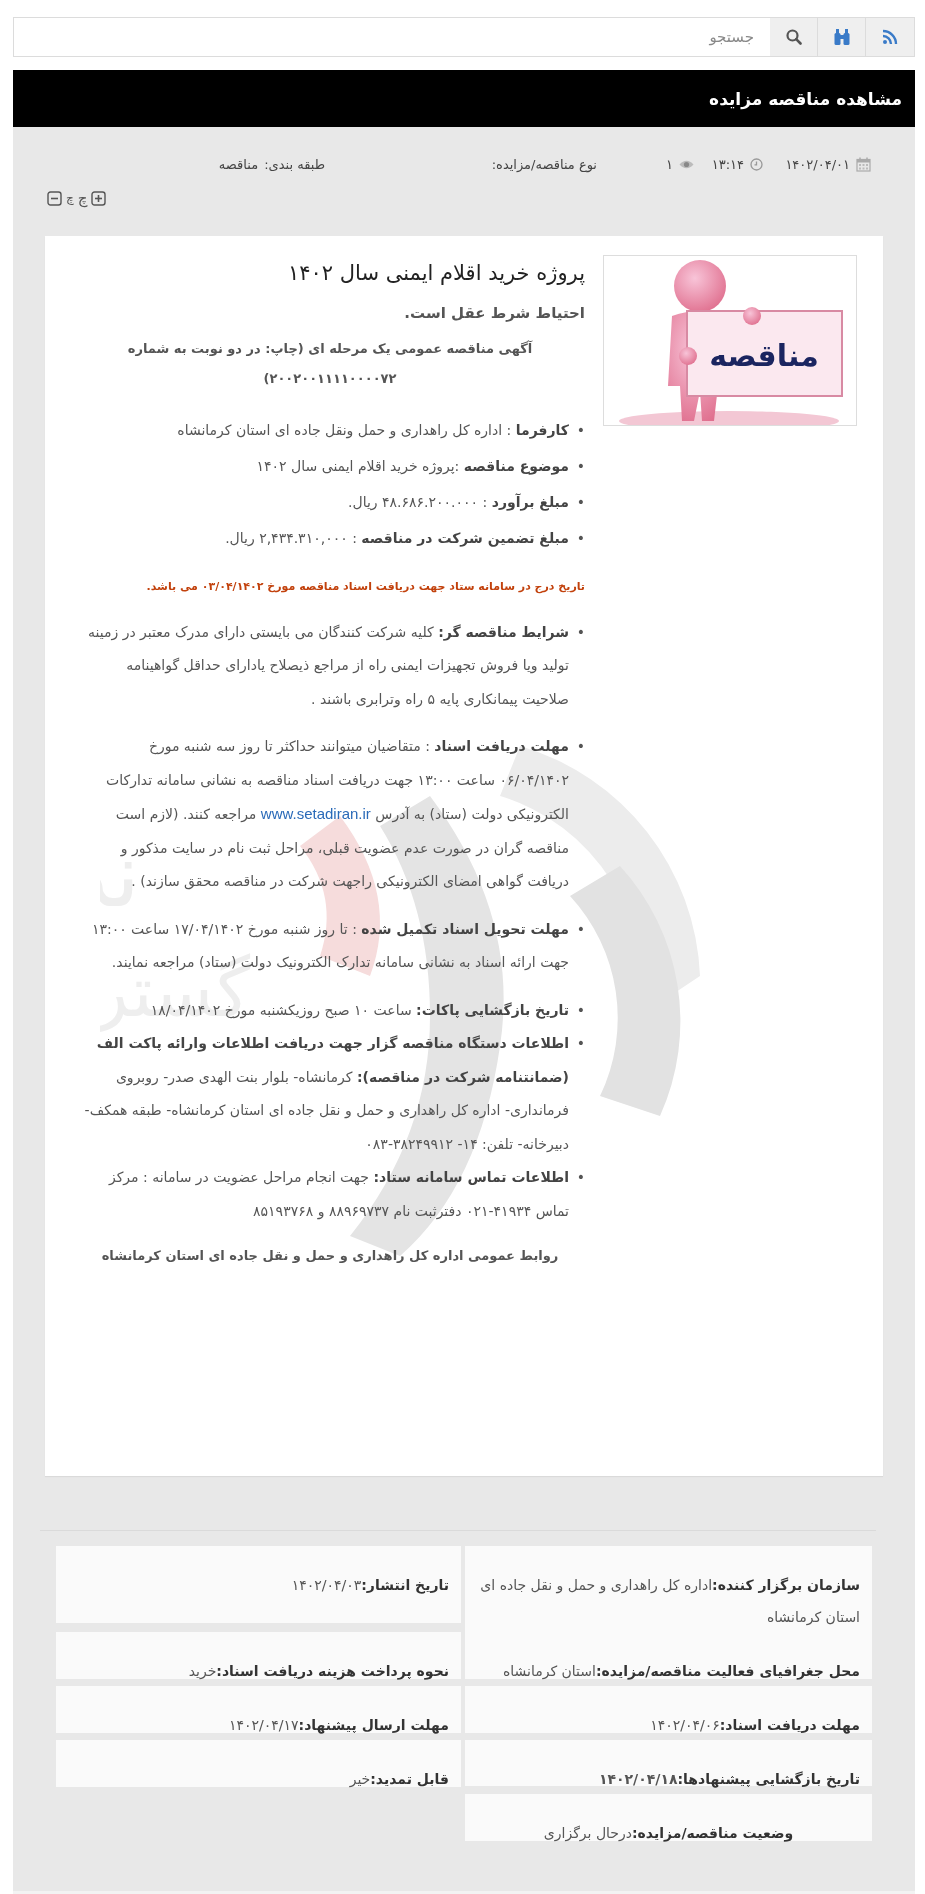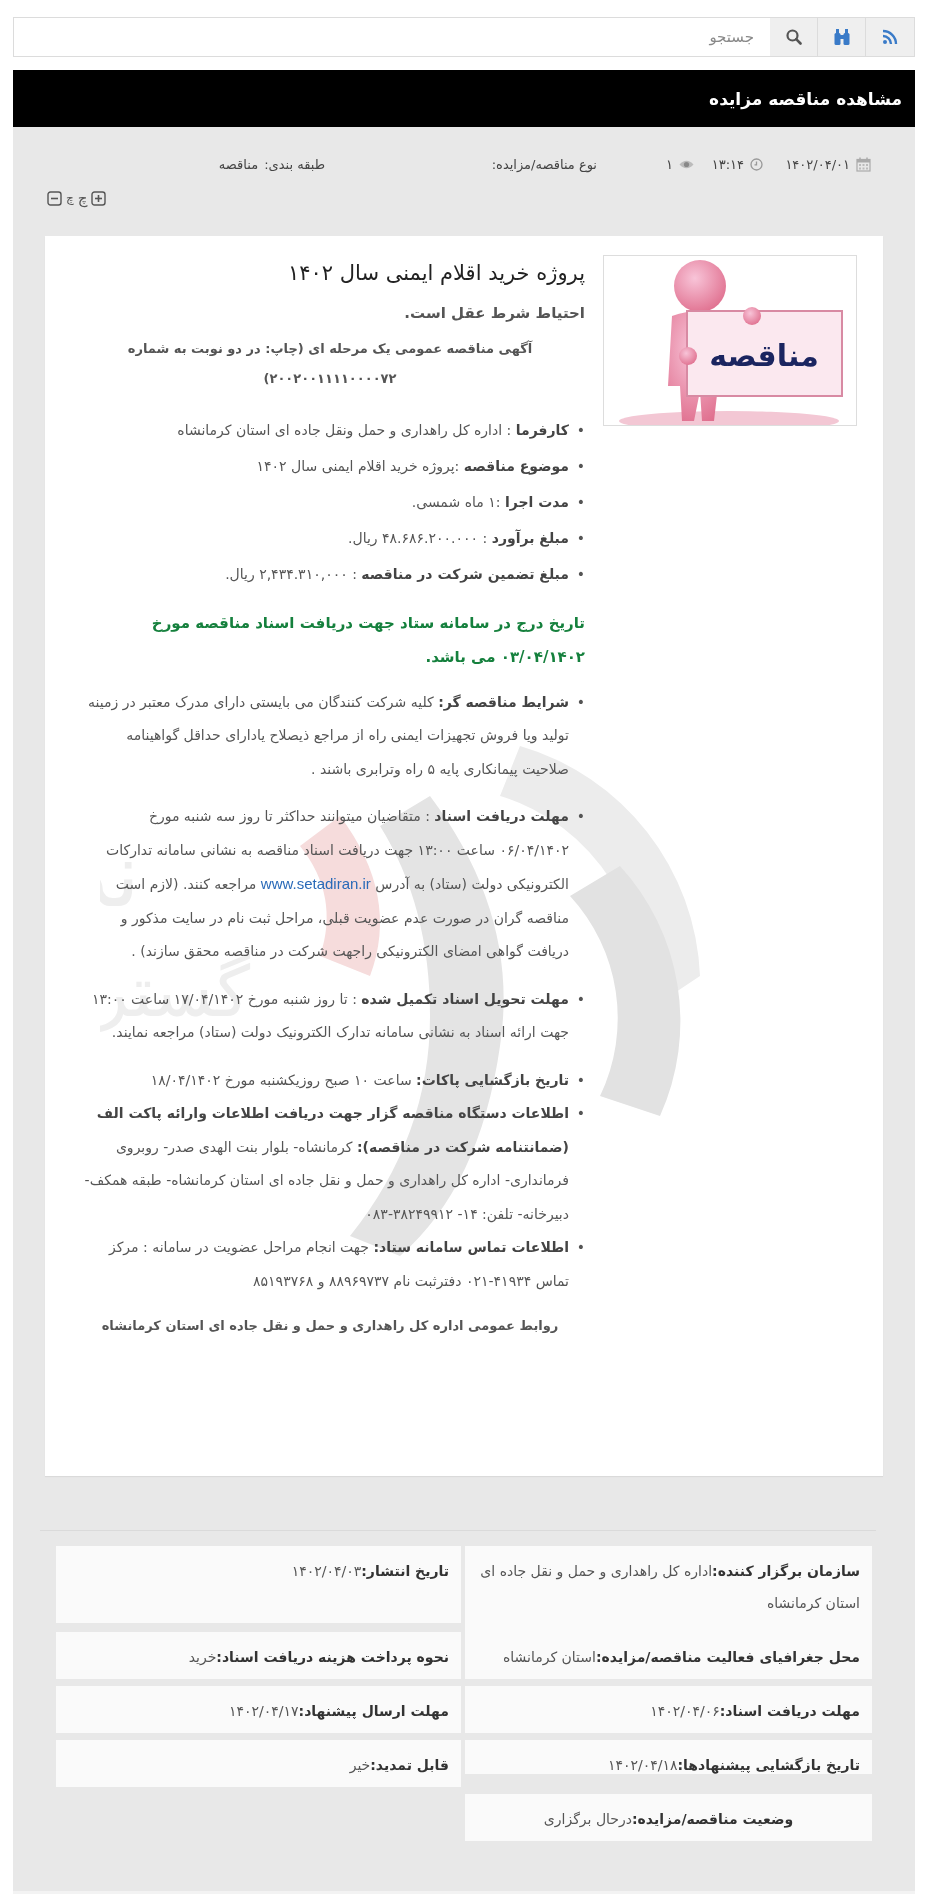--- a/index.html
+++ b/index.html
@@ -194,7 +194,6 @@
       <ul class="facts">
         <li><b>کارفرما</b><span> : </span><span>اداره کل راهداری و حمل ونقل جاده ای استان کرمانشاه</span></li>
         <li><b>موضوع مناقصه</b><span> :</span><span>پروژه خرید اقلام ایمنی سال ۱۴۰۲</span></li>
-        <li><b>مدت اجرا</b><span> :</span><span>۱ ماه شمسی.</span></li>
         <li><b>مبلغ برآورد</b><span> : </span><span>۴۸.۶۸۶.۲۰۰.۰۰۰ ریال.</span></li>
         <li><b>مبلغ تضمین شرکت در مناقصه</b><span> : </span><span>۲,۴۳۴.۳۱۰,۰۰۰ ریال.</span></li>
       </ul>

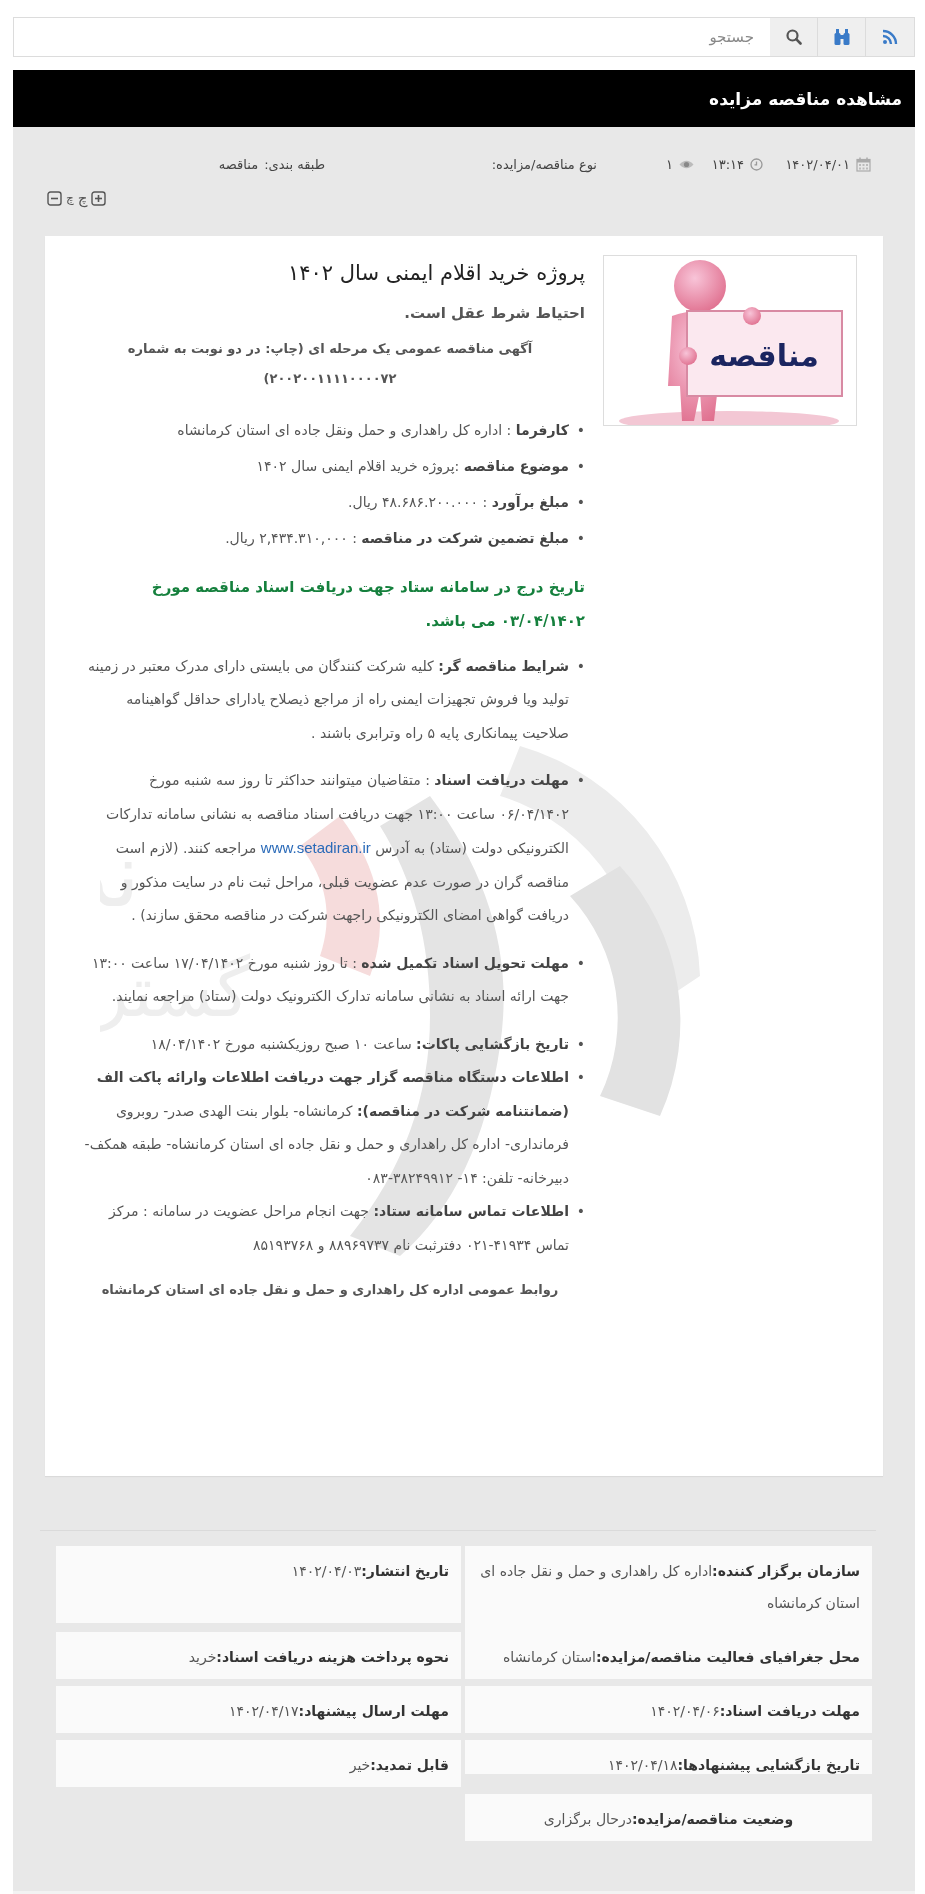--- a/index.html
+++ b/index.html
@@ -42,7 +42,7 @@
   ul.facts li { font-size: 14px; color: #555; line-height: 36px; position: relative; padding-right: 16px; }
   ul.facts li::before { content: "•"; position: absolute; right: 0; color: #555; font-size: 14px; }
   ul.facts li b { color: #444; font-weight: bold; text-align: center; }
-  .art-date { font-size: 15px; font-weight: bold; color: #15803d; line-height: 34px; margin-bottom: 12px; }
+  .art-date { font-size: 11px; font-weight: bold; color: #c2410c; line-height: 34px; margin-bottom: 12px; }
   ul.terms { list-style: none; }
   ul.terms li { font-size: 14px; color: #555; line-height: 33.5px; position: relative; padding-right: 16px; margin-bottom: 0; }
   ul.terms li.gap { margin-bottom: 14px; }

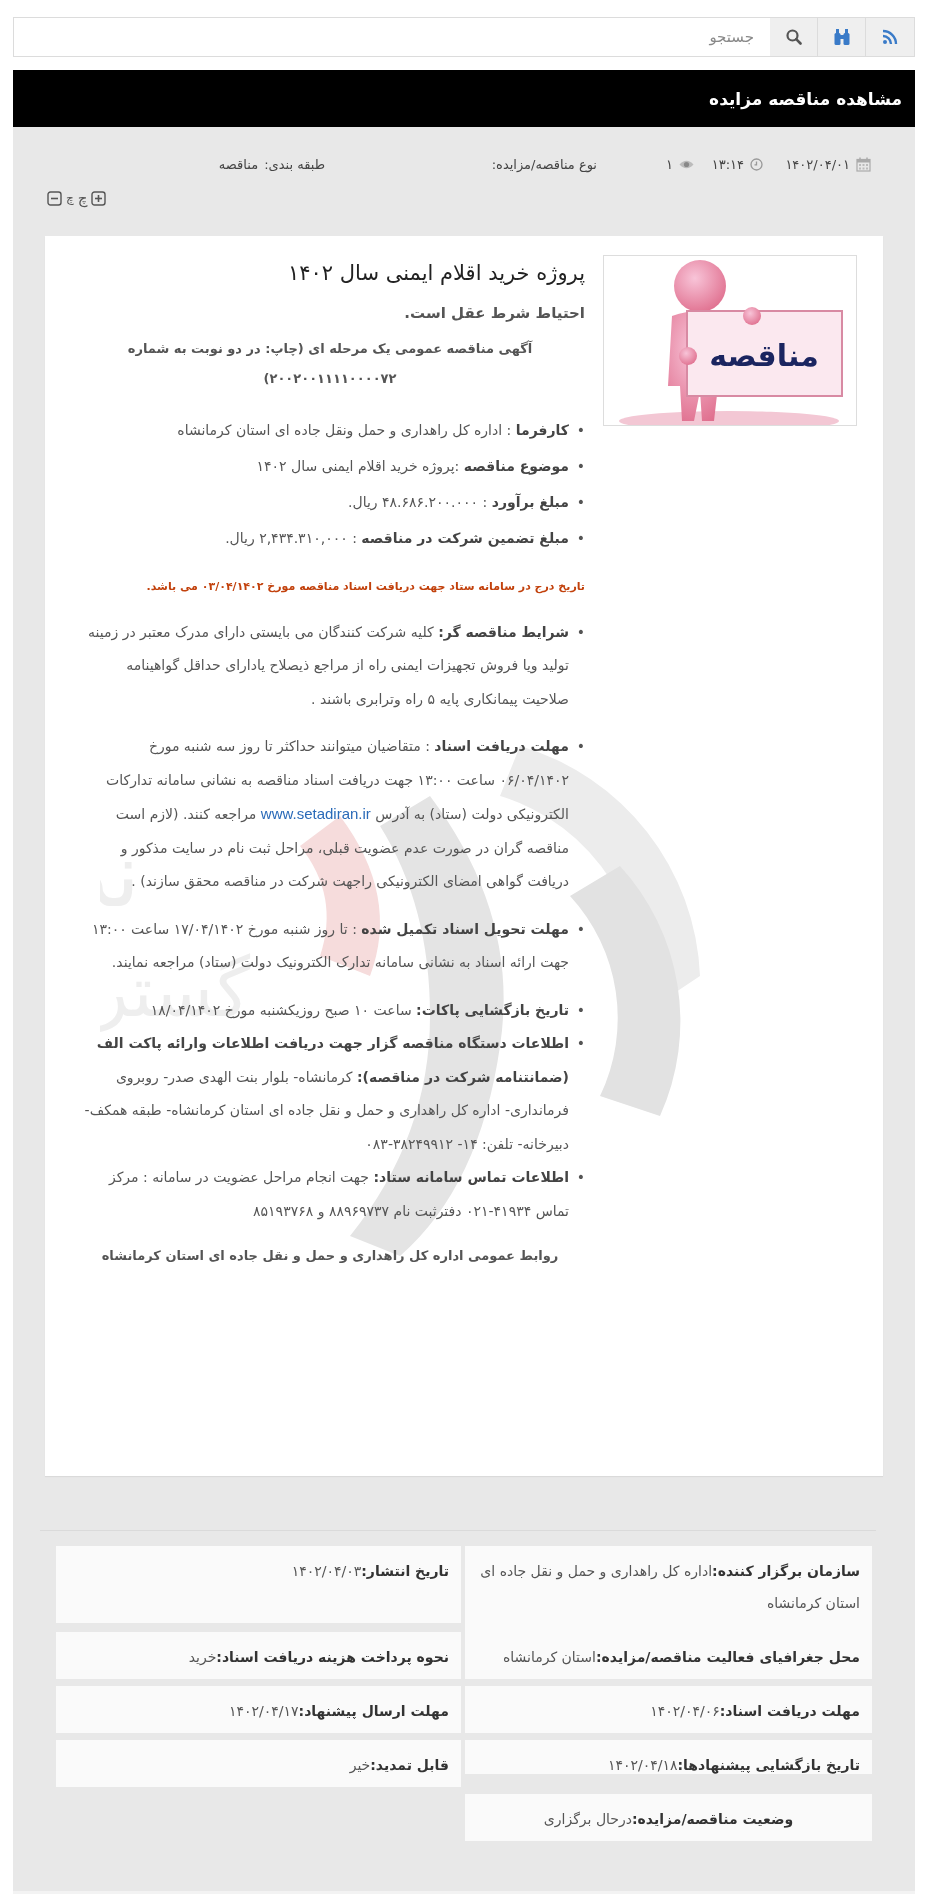--- a/index.html
+++ b/index.html
@@ -53,7 +53,7 @@
 
   
   .info-divider { position: absolute; top: 1403px; left: 40px; width: 836px; height: 1px; background: #dadada; }
-  .info-cell { position: absolute; background: #fafafa; padding: 9px 12px; font-size: 14px; color: #555; line-height: 32px; text-align: right; }
+  .info-cell { position: absolute; background: #fafafa; padding: 23px 12px; font-size: 14px; color: #555; line-height: 32px; text-align: right; }
   .info-cell b { color: #333; }
   .bottom-line { position: absolute; top: 1764px; left: 0; width: 902px; height: 3px; background: #f3f3f3; }
 </style>

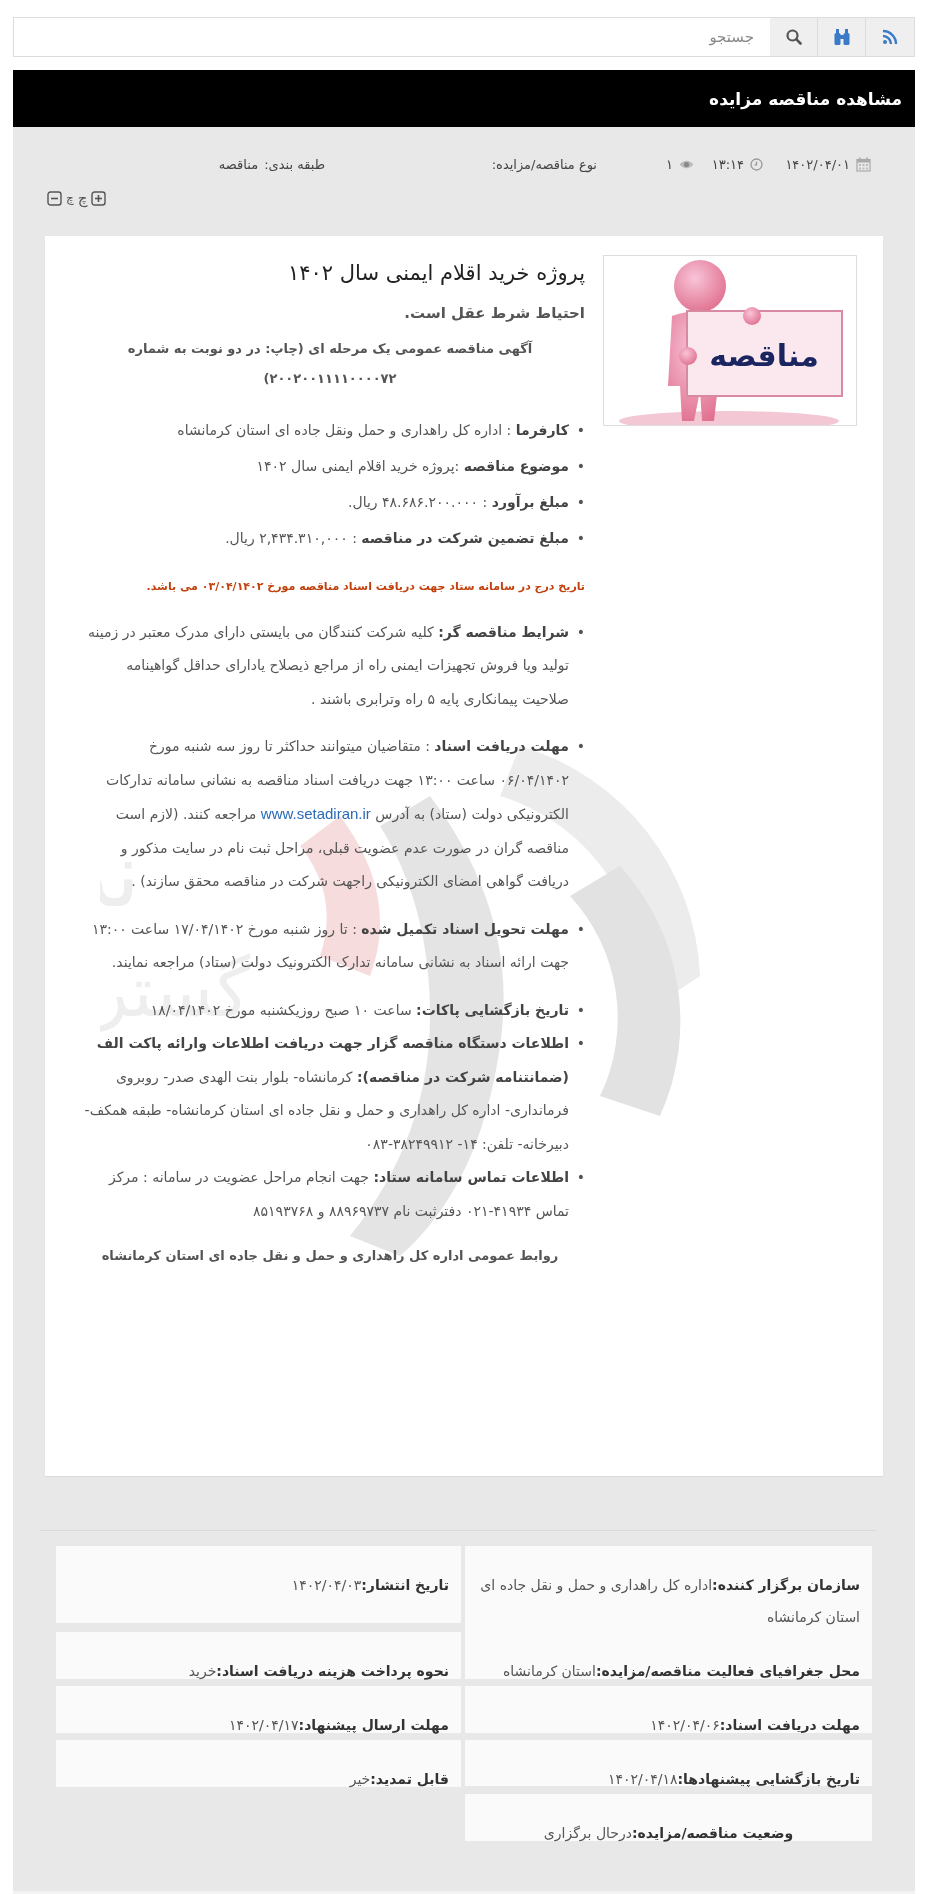--- a/index.html
+++ b/index.html
@@ -236,7 +236,7 @@
     <b>مهلت ارسال پیشنهاد:</b><span>۱۴۰۲/۰۴/۱۷</span>
   </div>
 
-  <div class="info-cell" style="top:1613px; right:43px; width:407px; height:34px;">
+  <div class="info-cell" style="top:1613px; right:43px; width:407px; height:34px;font-weight:bold;">
     <b>تاریخ بازگشایی پیشنهادها:</b><span>۱۴۰۲/۰۴/۱۸</span>
   </div>
   <div class="info-cell" style="top:1613px; right:454px; width:405px; height:47px;">

